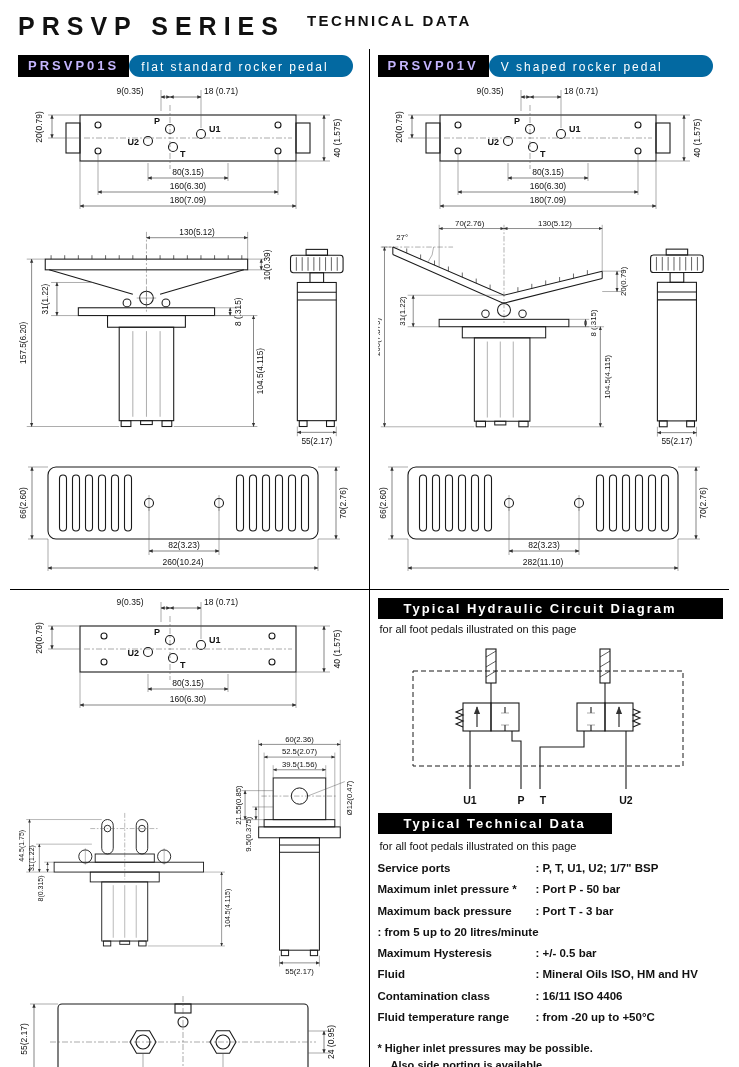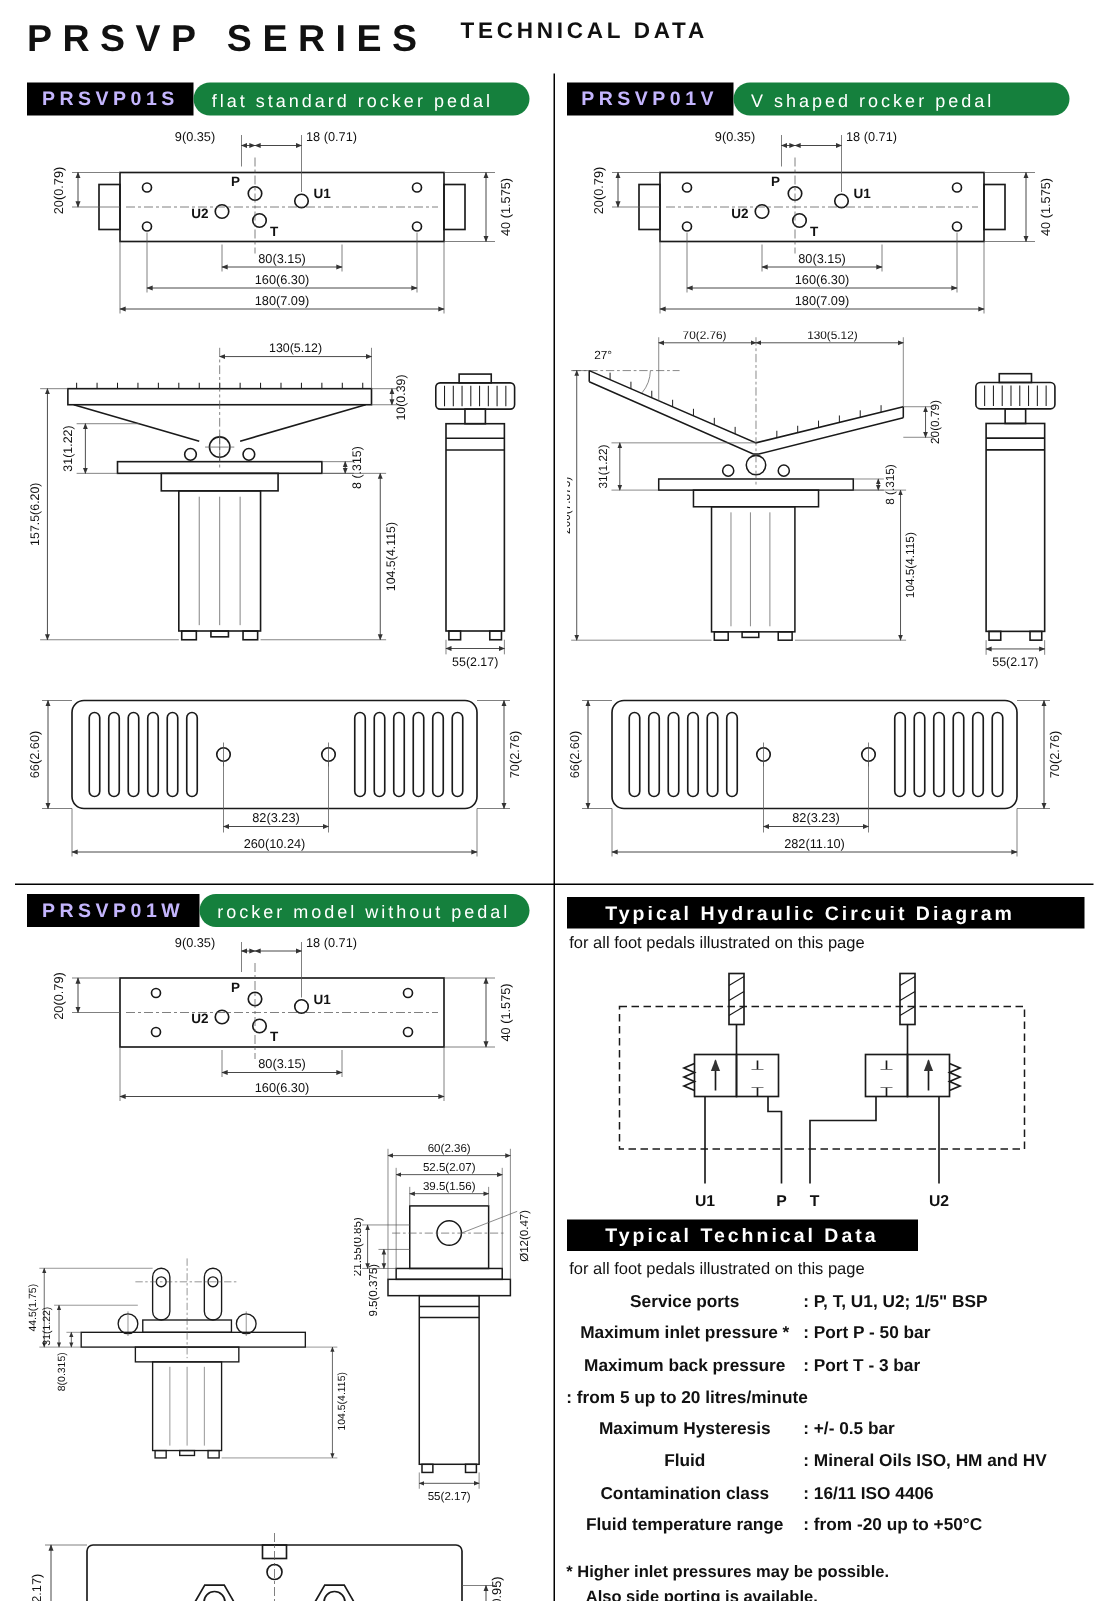--- a/index.html
+++ b/index.html
@@ -14,7 +14,7 @@
   .row1 { border-bottom:1.5px solid #000; }
   .shead { display:flex; margin:0 10px 4px 0; }
   .scode { background:#000; color:#c4b5fd; font-weight:bold; font-size:13px; letter-spacing:3px; padding:3px 10px; white-space:nowrap; }
-  .sdesc { background:#15803d; color:#fff; font-size:12px; letter-spacing:2px; padding:5px 12px 3px; flex:1; white-space:nowrap; overflow:hidden;border-radius:11px; }
+  .sdesc { background:#0369a1; color:#fff; font-size:12px; letter-spacing:2px; padding:5px 12px 3px; flex:1; white-space:nowrap; overflow:hidden;border-radius:11px; }
   .bar { background:#000; color:#fff; font-weight:bold; font-size:13px; letter-spacing:2px; padding:3px 26px; margin:2px 0 4px; }
   .bar-inline { display:inline-block; }
   .note { font-size:11px; margin:2px 0 6px 2px; }

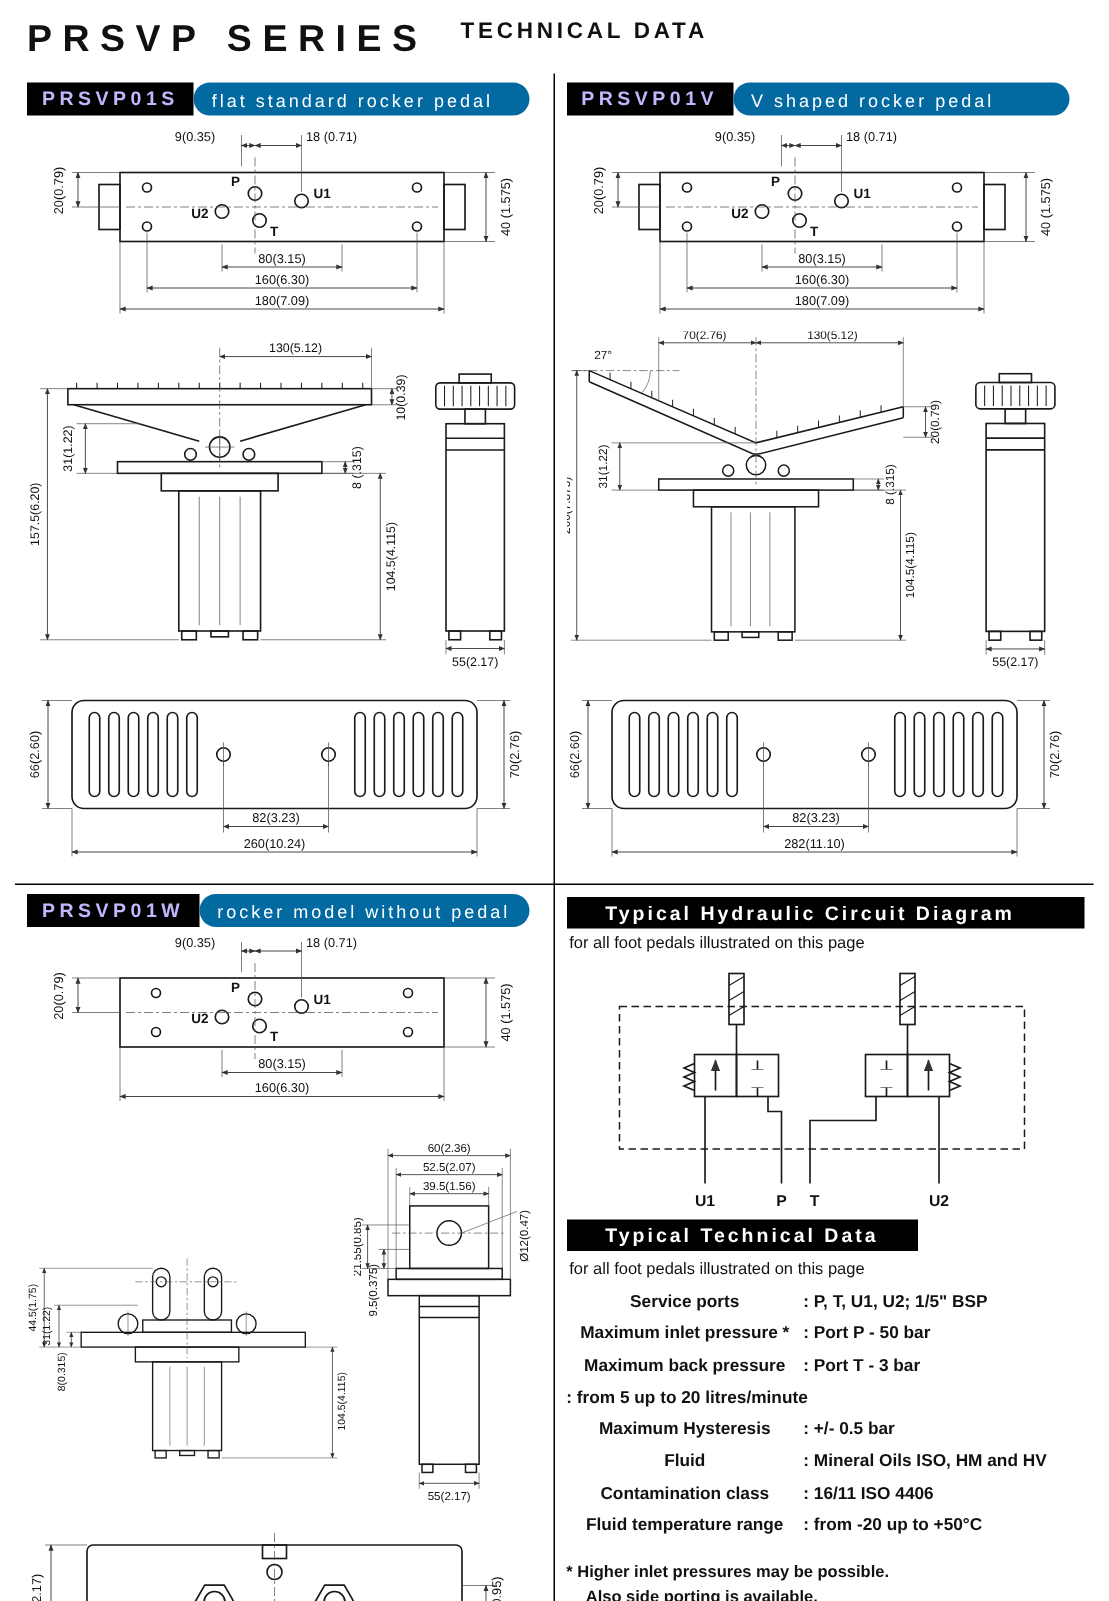--- a/index.html
+++ b/index.html
@@ -447,10 +447,6 @@
     </div>
 
     <div class="cell cell-l">
-      <div class="shead">
-        <span class="scode">PRSVP01W</span>
-        <span class="sdesc">rocker model without pedal</span>
-      </div>
 
       <svg class="drw" width="340" height="124" viewBox="0 0 340 124">
         <g>

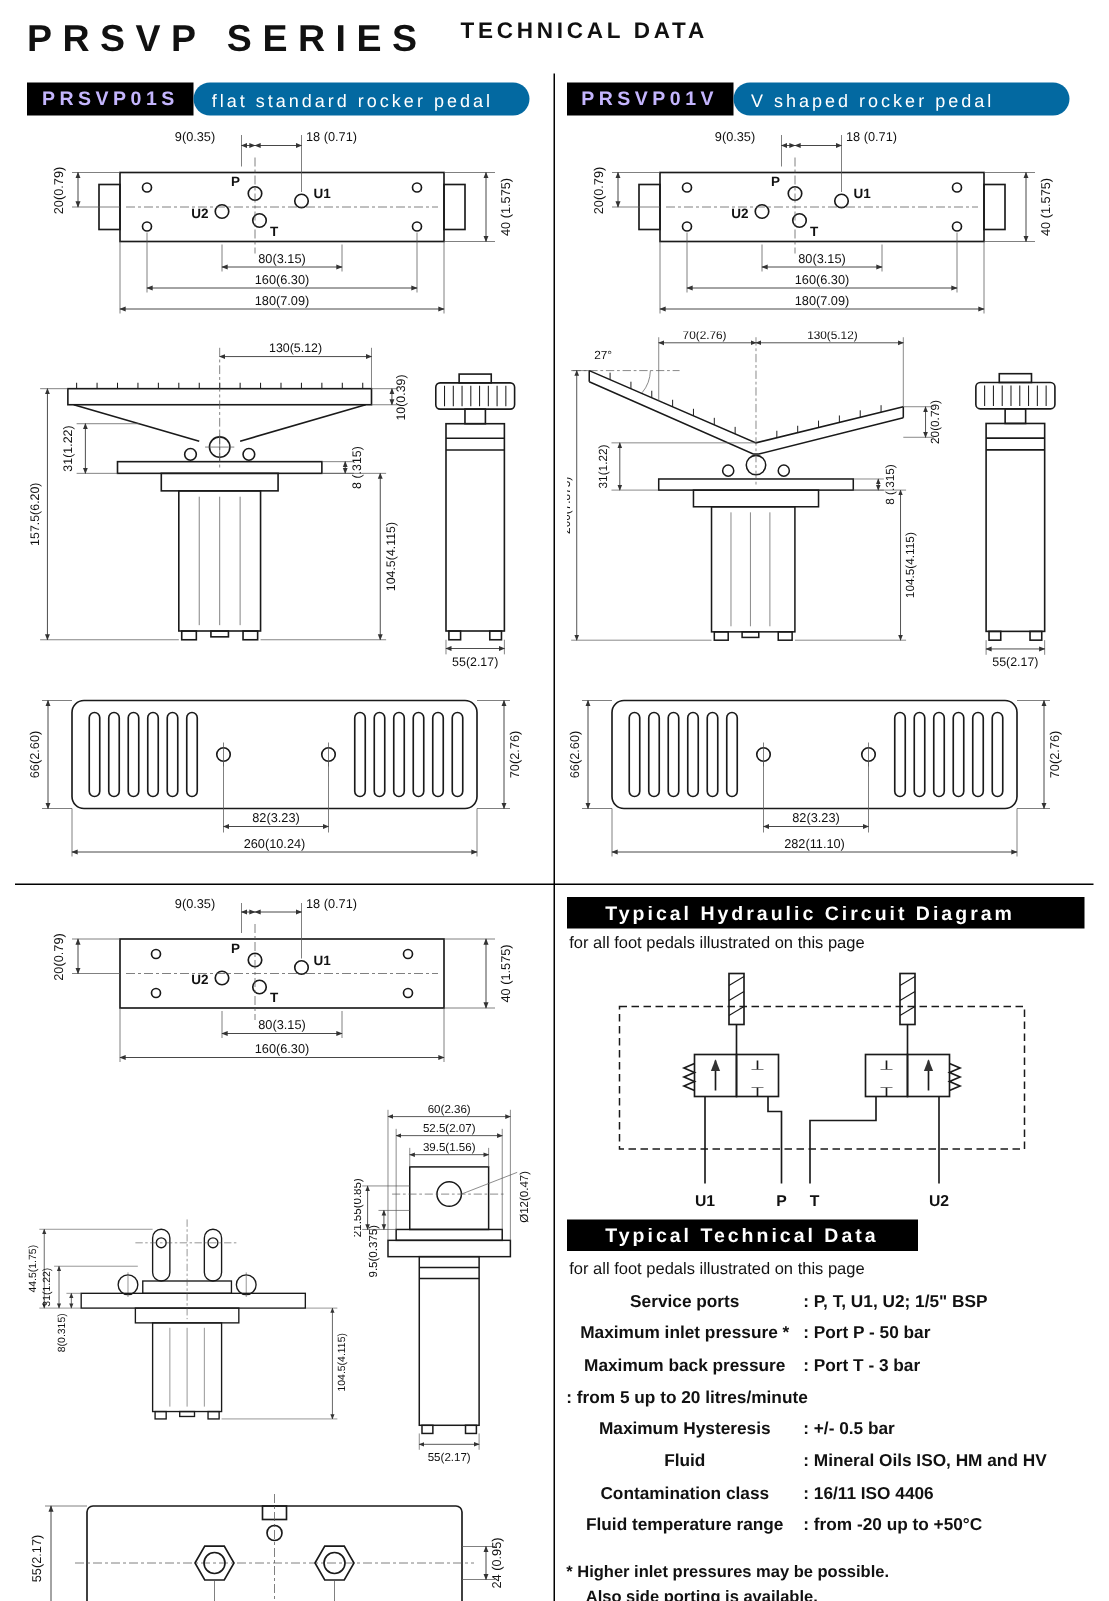--- a/index.html
+++ b/index.html
@@ -20,7 +20,7 @@
   .note { font-size:11px; margin:2px 0 6px 2px; }
   .drawrow { display:flex; align-items:flex-start; }
   .trow { display:flex; font-size:11.5px; line-height:1.85; }
-  .tlabel { width:158px; flex:none; font-weight:bold;text-align:center; }
+  .tlabel { width:158px; flex:none; font-weight:bold; }
   .tvalue { flex:1; font-weight:bold; }
   .footnote { font-size:11px; margin-top:12px; line-height:1.55; font-weight:bold; }
   .fni { padding-left:13px; }

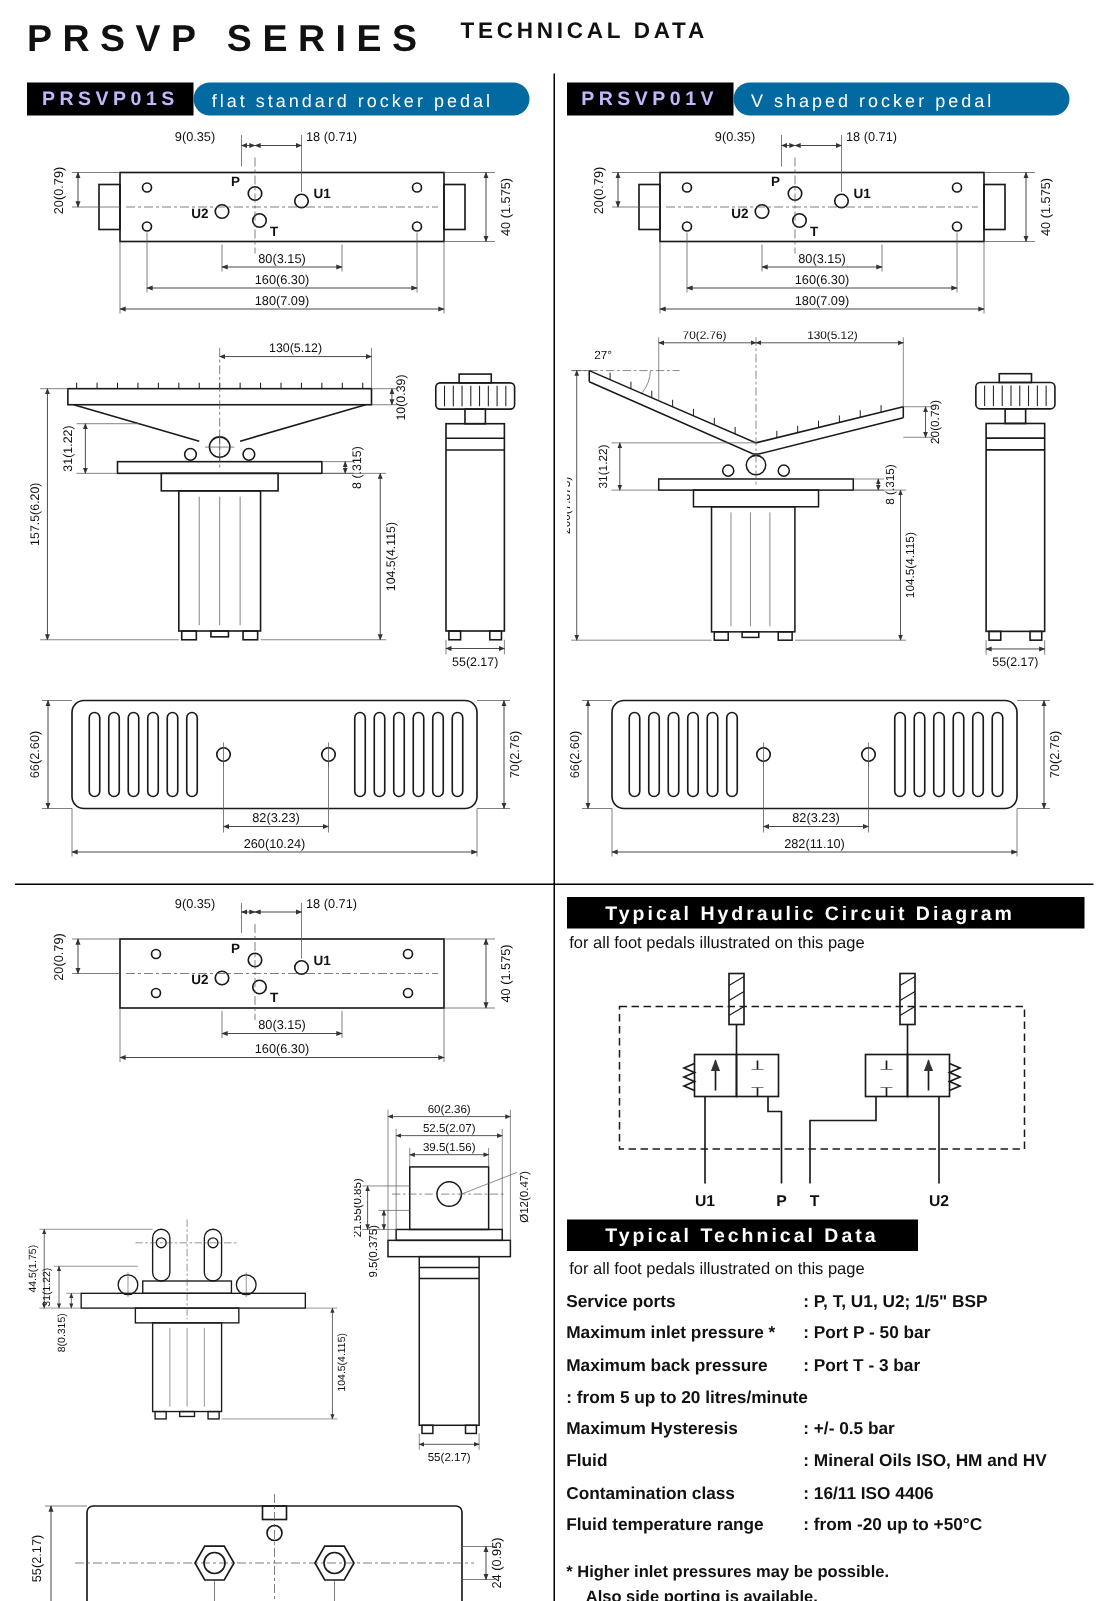--- a/index.html
+++ b/index.html
@@ -673,7 +673,7 @@
       <div>
         <div class="trow">
             <span class="tlabel">Service ports</span>
-            <span class="tvalue">:  P, T, U1, U2; 1/5" BSP</span>
+            <span class="tvalue">:  P, T, U1, U2; 1/7" BSP</span>
           </div>
         <div class="trow">
             <span class="tlabel">Maximum inlet pressure *</span>

